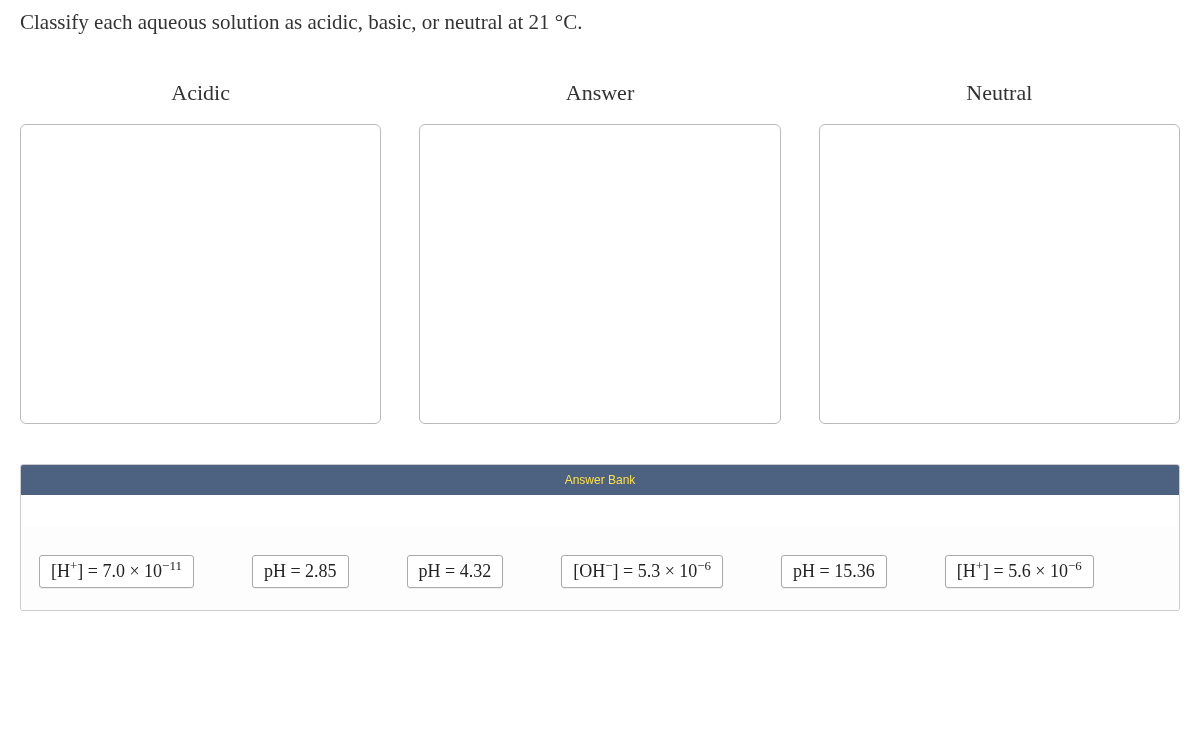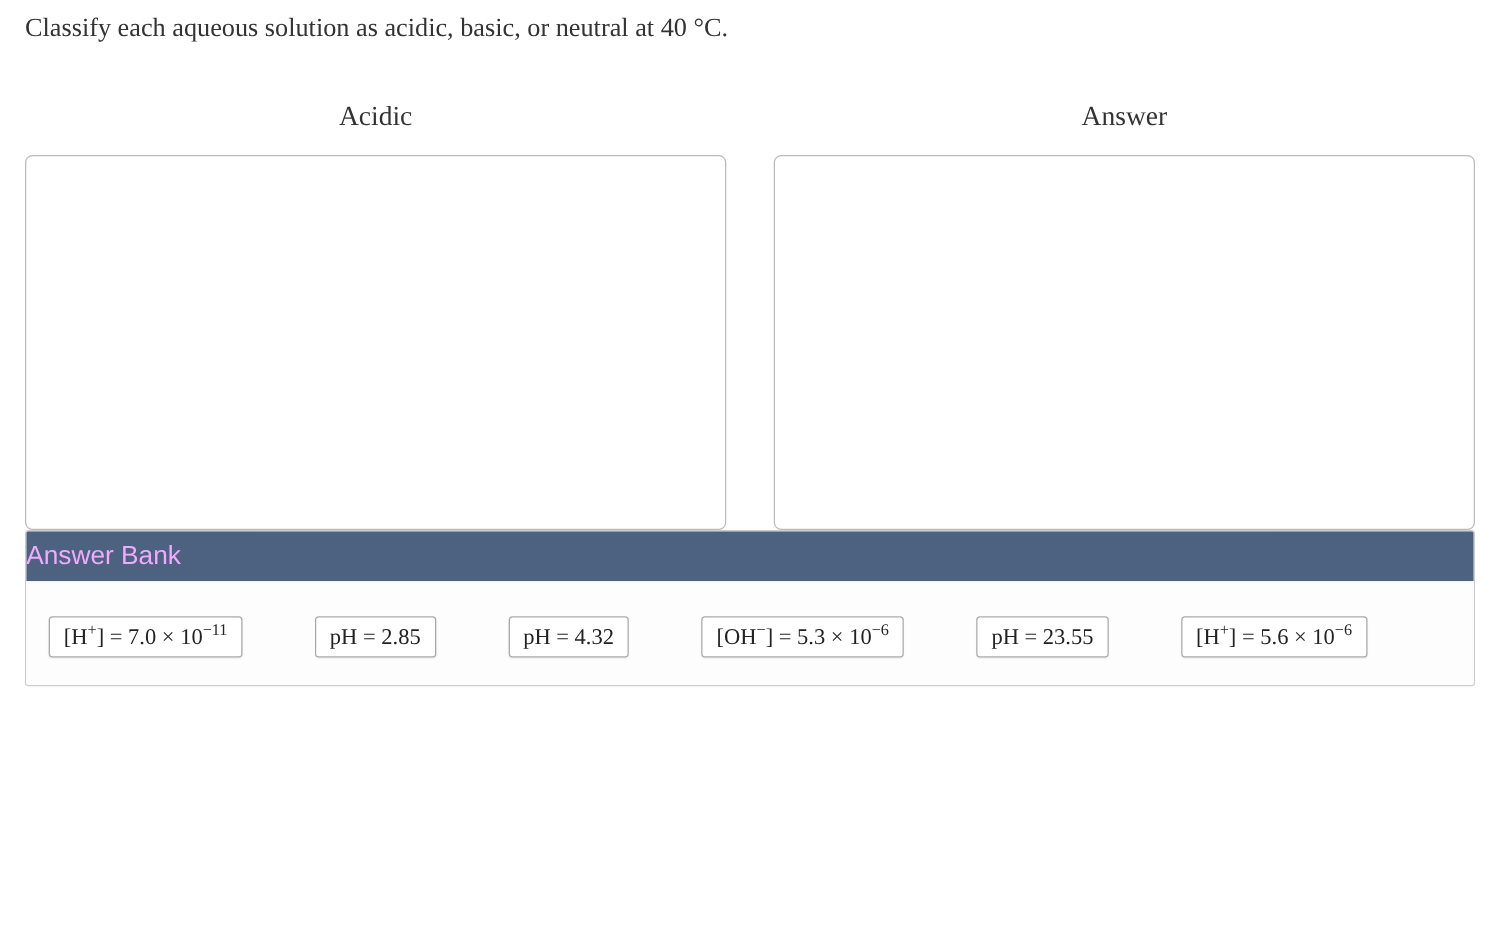--- a/index.html
+++ b/index.html
@@ -81,7 +81,7 @@
 </head>
 <body>
 
-<div class="question-text">Classify each aqueous solution as acidic, basic, or neutral at 40 °C.</div>
+<div class="question-text">Classify each aqueous solution as acidic, basic, or neutral at 21 °C.</div>
 
 <div class="categories-row">
   <div class="category">

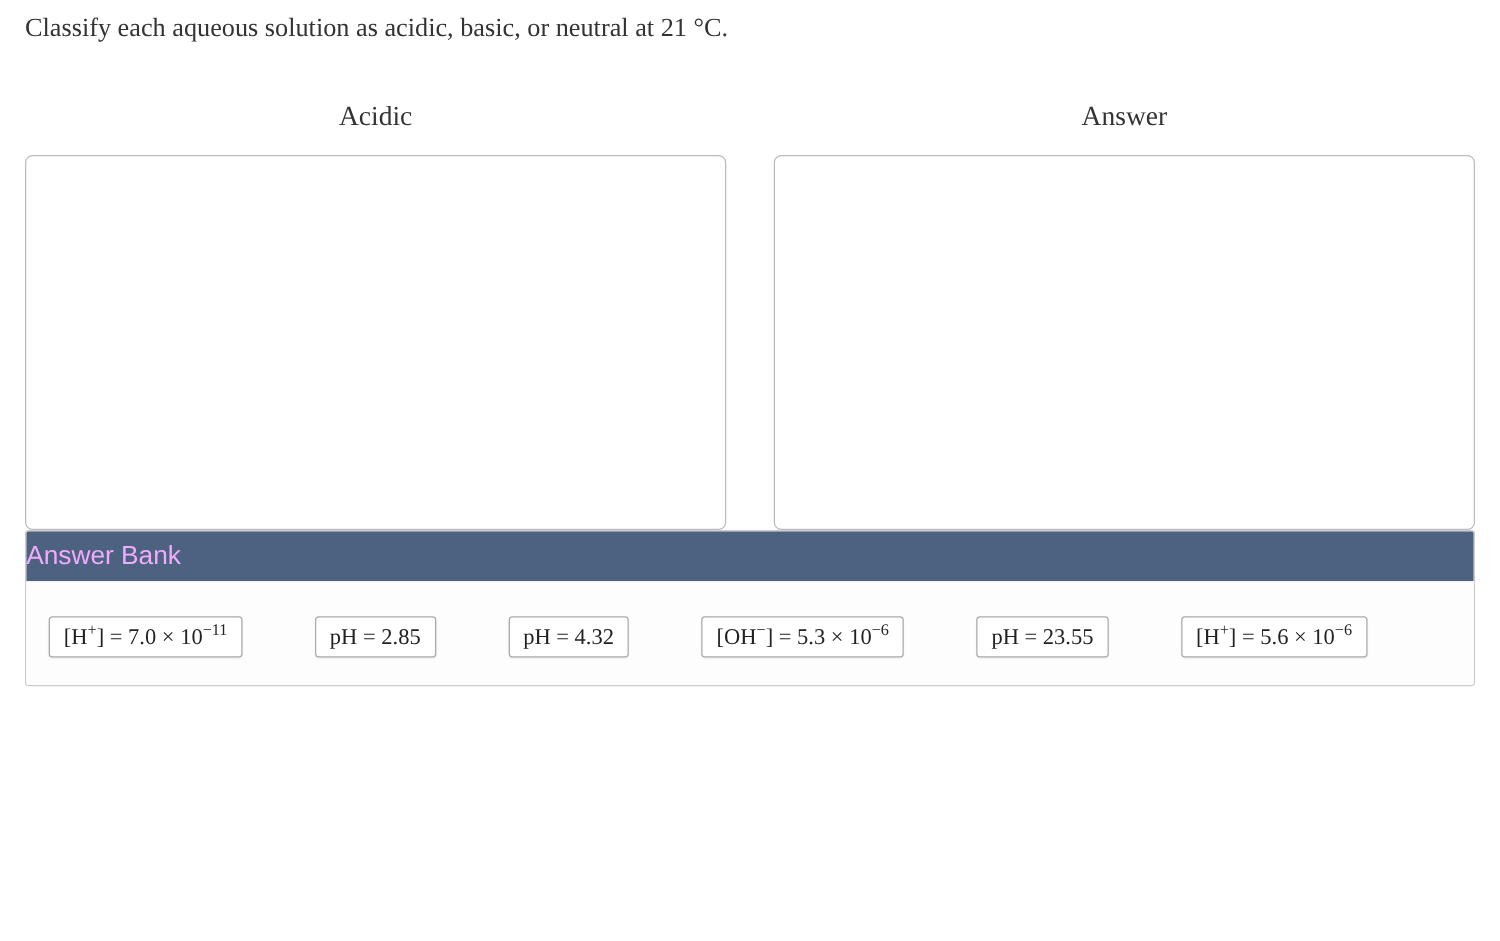--- a/index.html
+++ b/index.html
@@ -21,6 +21,7 @@
     .categories-row {
       display: flex;
       gap: 38px;
+      margin-bottom: 40px;
       justify-content: flex-end;
     }
     .category {

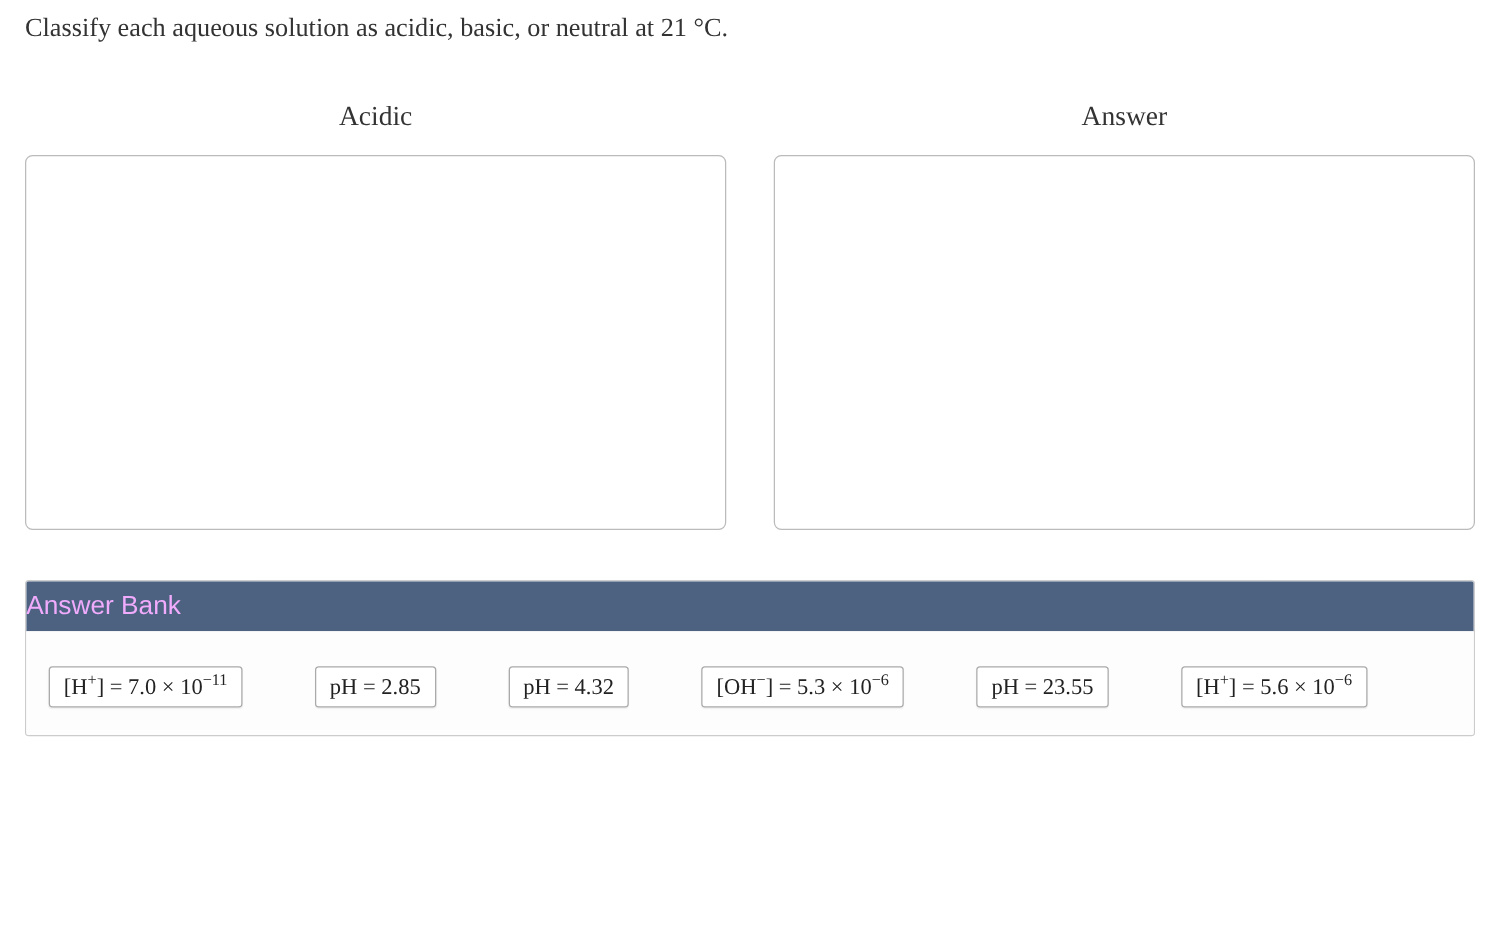--- a/index.html
+++ b/index.html
@@ -93,6 +93,10 @@
     <div class="category-label">Answer</div>
     <div class="drop-zone"></div>
   </div>
+  <div class="category">
+    <div class="category-label">Neutral</div>
+    <div class="drop-zone"></div>
+  </div>
 </div>
 
 <div class="answer-bank-container">

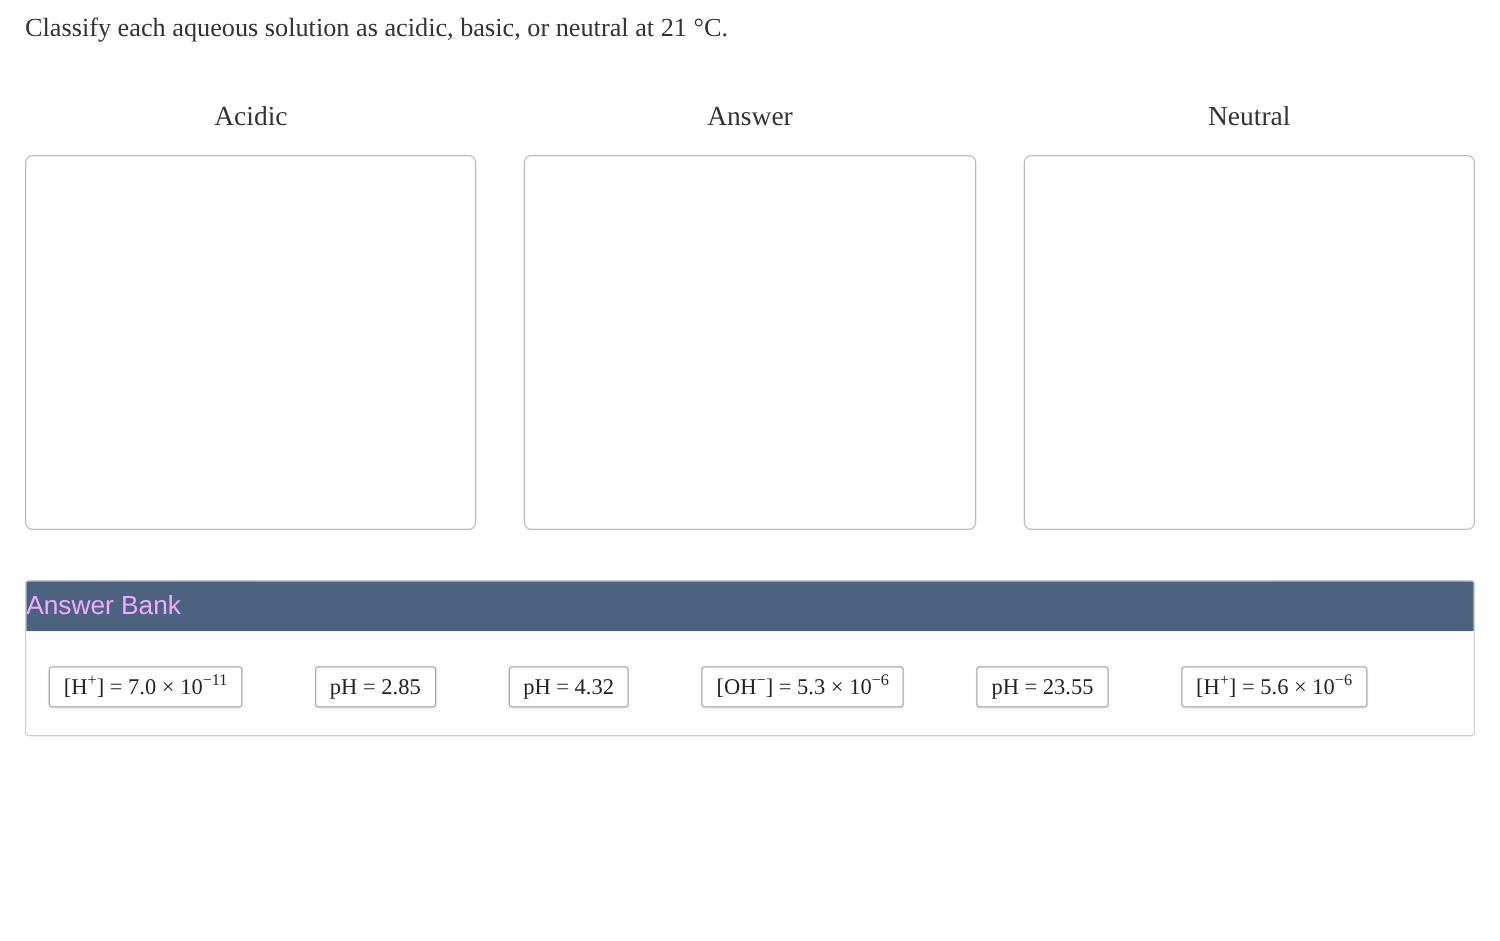--- a/index.html
+++ b/index.html
@@ -49,10 +49,11 @@
     }
     .answer-bank-header {
       background: #4d6281;
-      color: #f0abfc;
+      color: #fde047;
+      text-align: center;
       padding: 8px 0;
       font-family: Arial, sans-serif;
-      font-size: 21px;
+      font-size: 12px;
     }
     .answer-bank-body {
       padding: 28px 18px 22px 18px;

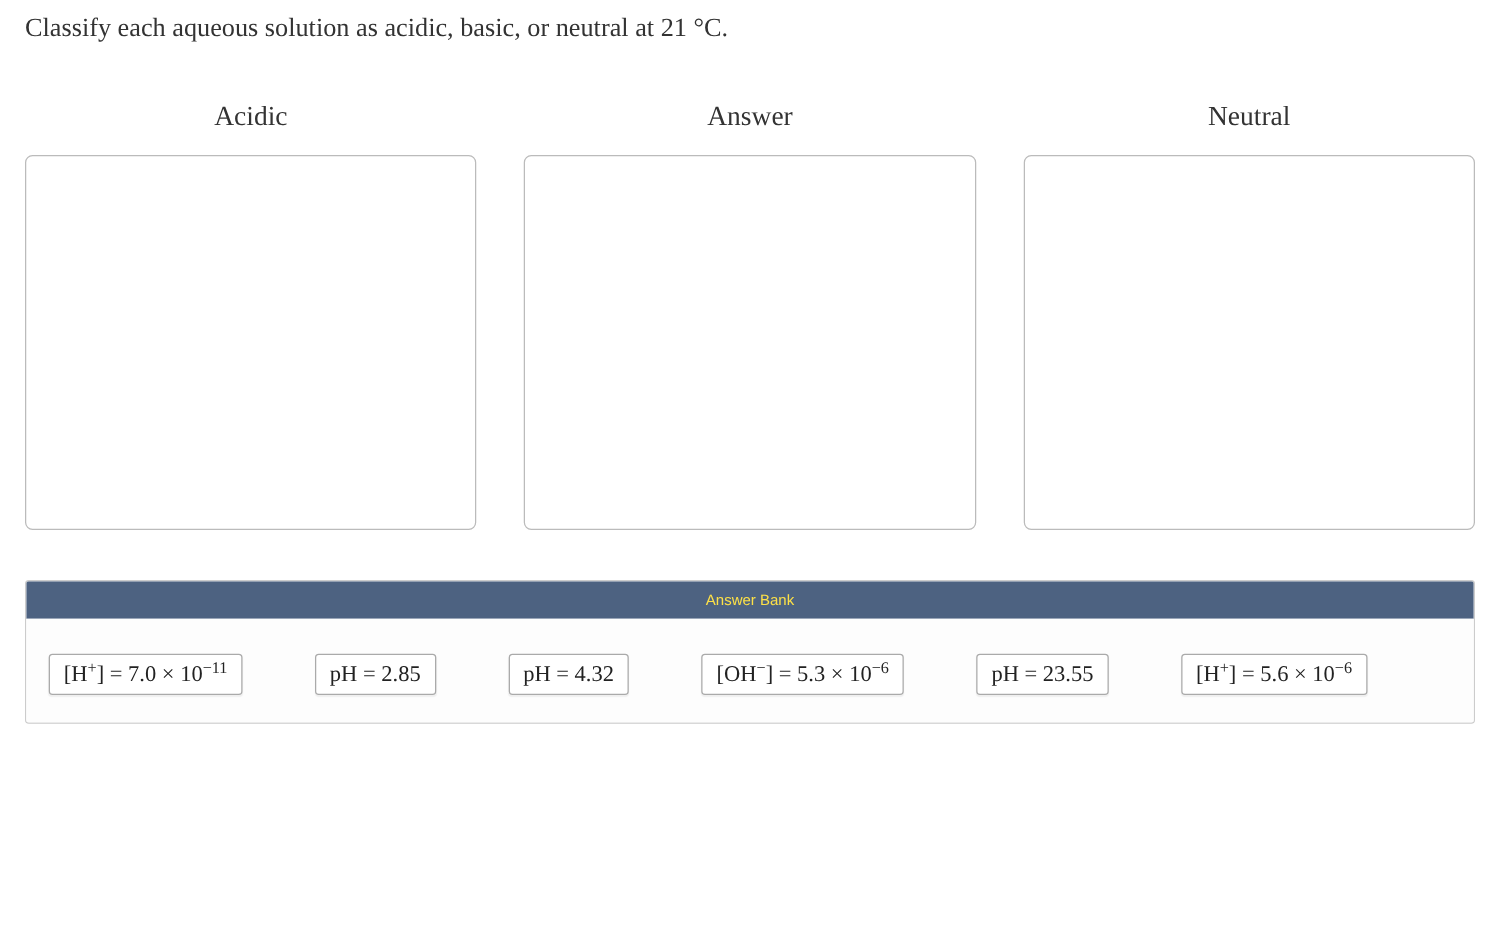--- a/index.html
+++ b/index.html
@@ -62,6 +62,7 @@
       flex-wrap: wrap;
       gap: 40px 58px;
       align-items: center;
+      margin-top: 32px;
     }
     .answer-item {
       border: 1px solid #aaa;

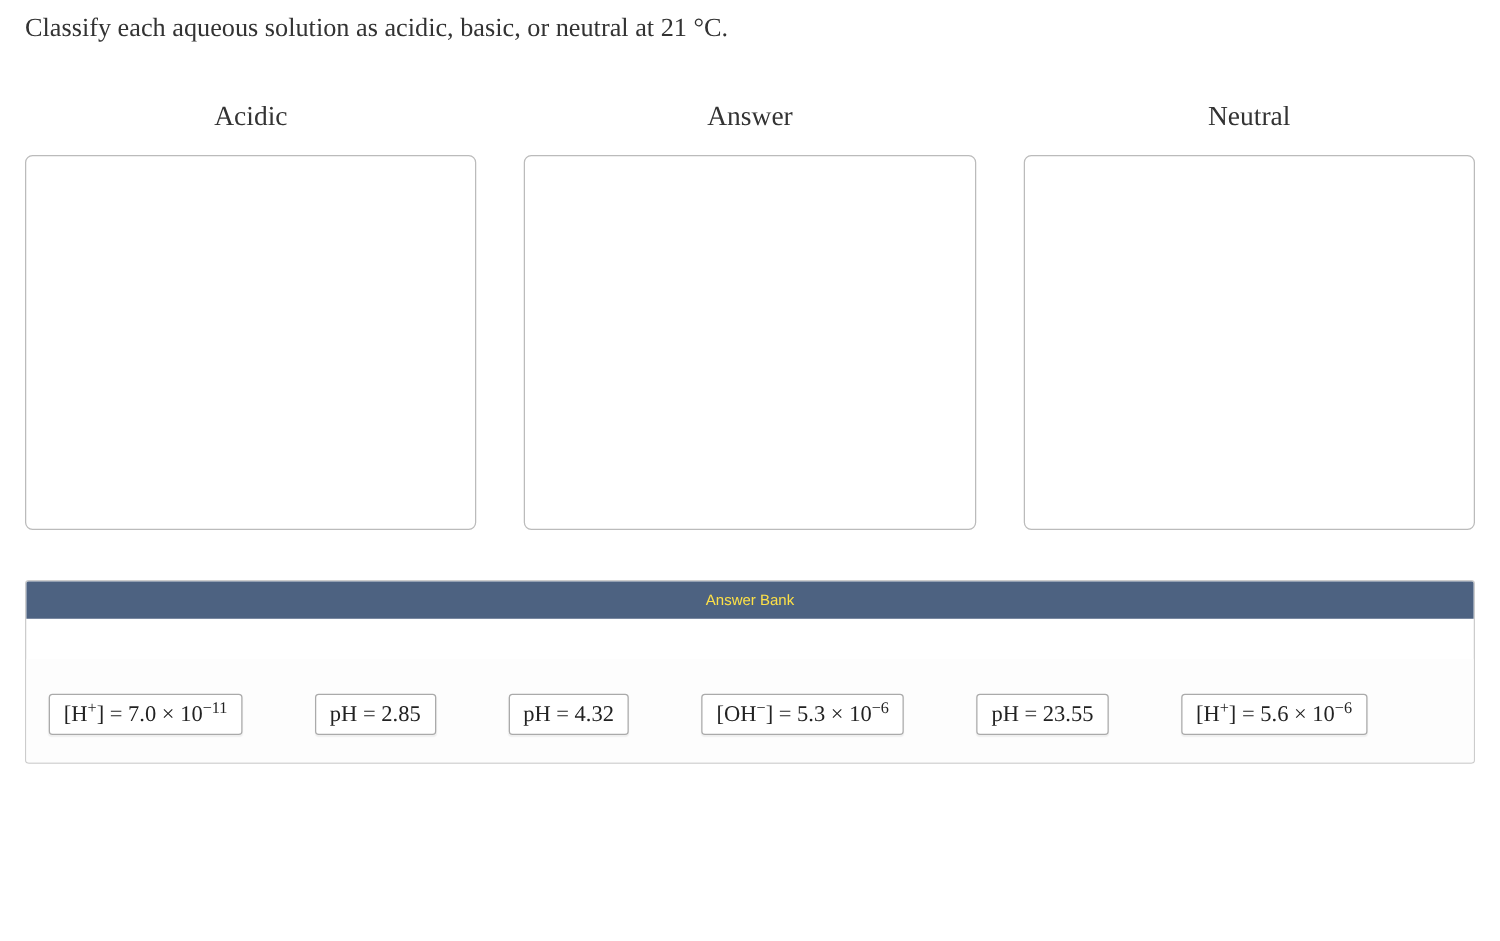--- a/index.html
+++ b/index.html
@@ -108,7 +108,7 @@
       <div class="answer-item">pH = 2.85</div>
       <div class="answer-item">pH = 4.32</div>
       <div class="answer-item">[OH<sup>−</sup>] = 5.3 × 10<sup>−6</sup></div>
-      <div class="answer-item">pH = 23.55</div>
+      <div class="answer-item">pH = 15.36</div>
       <div class="answer-item">[H<sup>+</sup>] = 5.6 × 10<sup>−6</sup></div>
     </div>
 </div>

